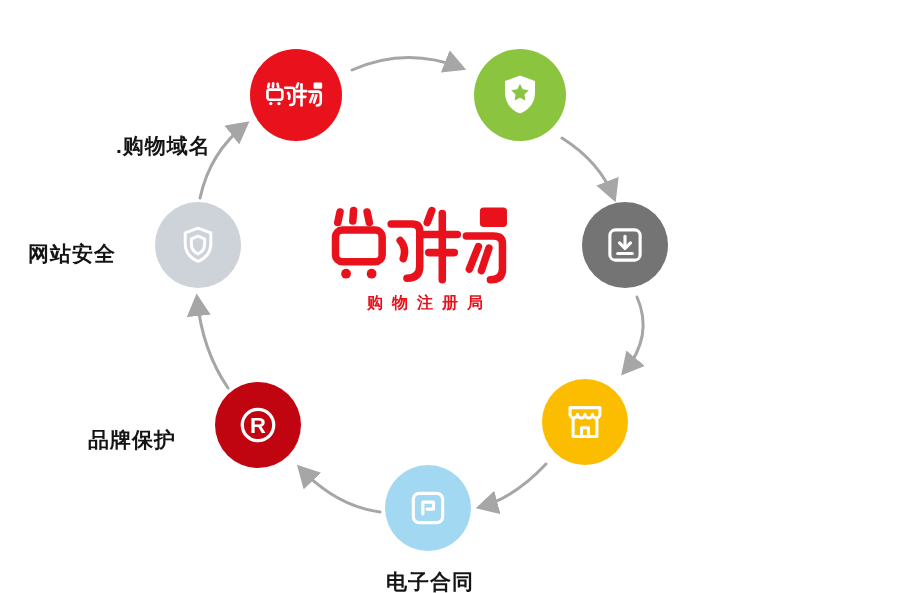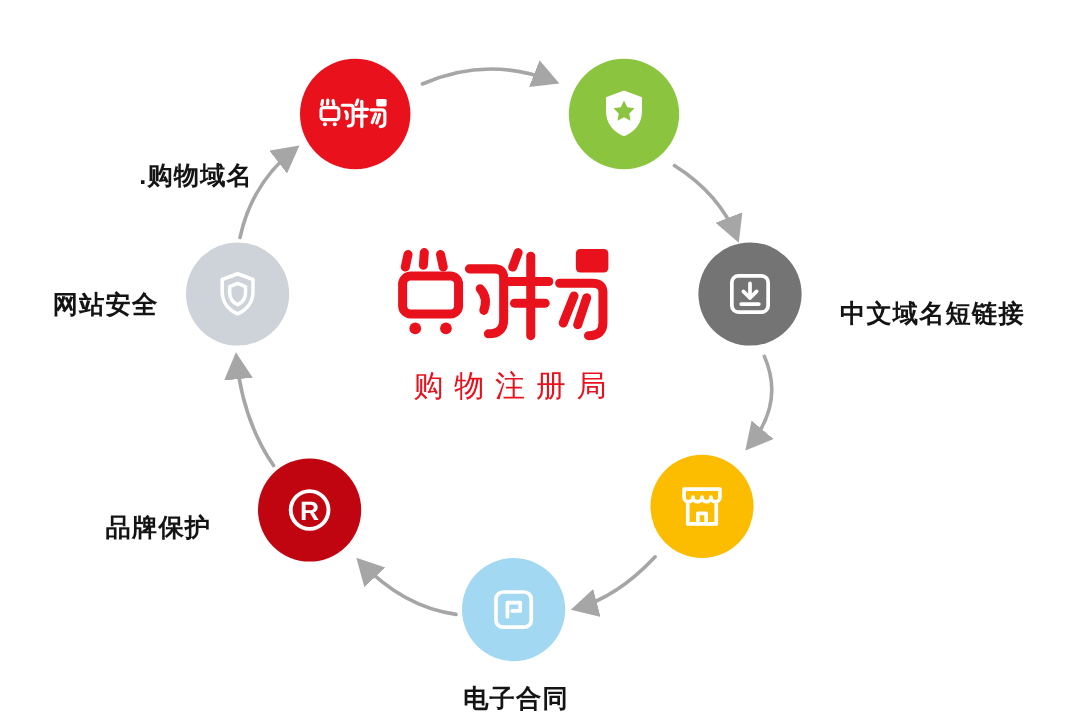--- a/index.html
+++ b/index.html
@@ -27,7 +27,7 @@
   .l-mall      { left:666px; top:426px; }
   .l-contract  { left:386px; top:568px; }
   .l-brand     { left:88px;  top:426px; }
-  .l-security  { left:44px;  top:240px; }
+  .l-security  { left:28px;  top:240px; }
 
   .center-logo { position:absolute; left:328px; top:203px; width:194px; text-align:center; }
   .center-subtitle { margin-top:12px; color:#e8111c; font-size:25px; font-weight:400; letter-spacing:9px; padding-left:9px; white-space:nowrap; }

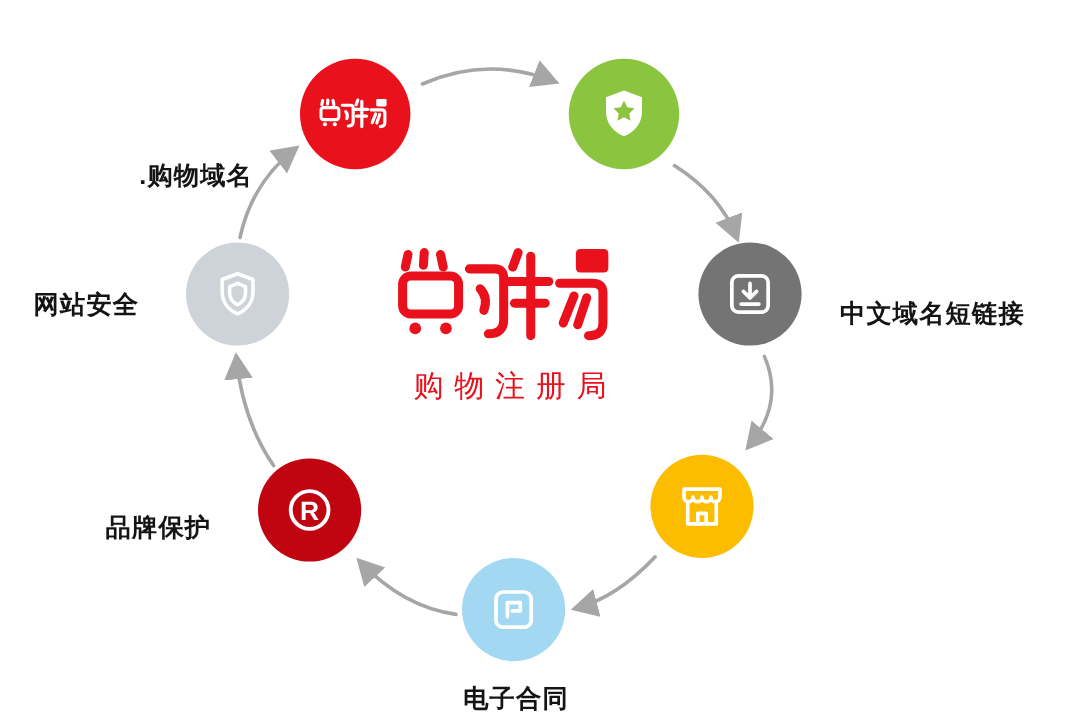--- a/index.html
+++ b/index.html
@@ -147,7 +147,6 @@
   </div>
 
   <div class="label l-domain">.购物域名</div>
-  <div class="label l-shortlink">中文域名短链接</div>
   <div class="label l-contract">电子合同</div>
   <div class="label l-brand">品牌保护</div>
   <div class="label l-security">网站安全</div>

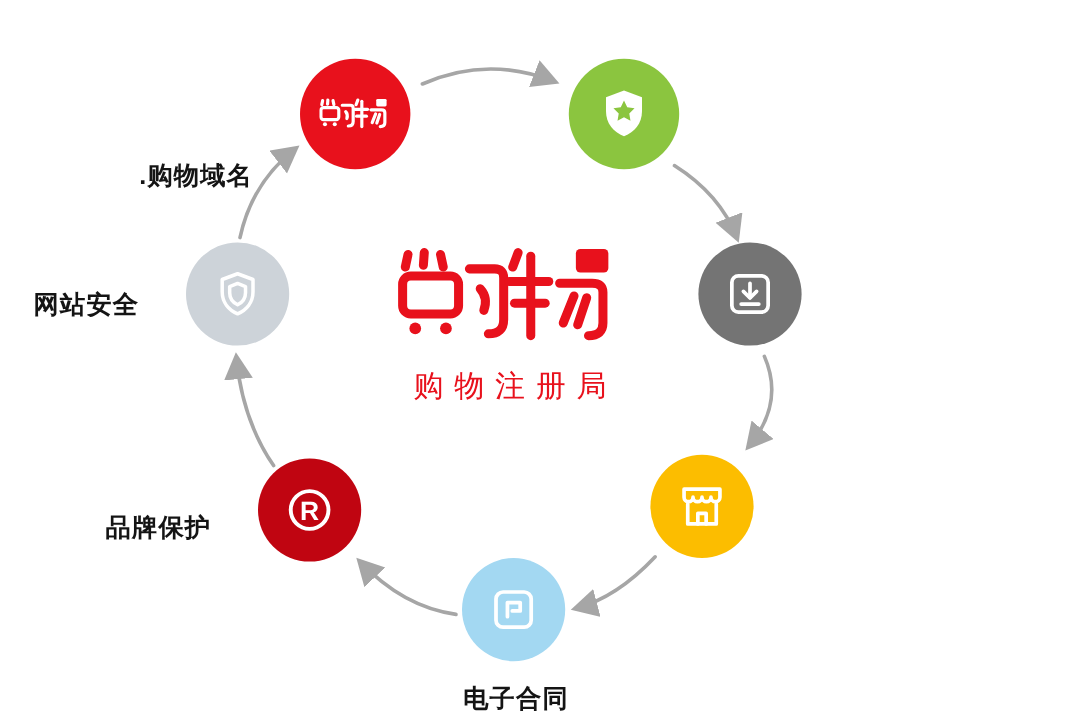--- a/index.html
+++ b/index.html
@@ -30,7 +30,7 @@
   .l-security  { left:28px;  top:240px; }
 
   .center-logo { position:absolute; left:328px; top:203px; width:194px; text-align:center; }
-  .center-subtitle { margin-top:12px; color:#e8111c; font-size:25px; font-weight:400; letter-spacing:9px; padding-left:9px; white-space:nowrap; }
+  .center-subtitle { color:#e8111c; font-size:16px; font-weight:700; letter-spacing:9px; padding-left:9px; white-space:nowrap; }
   .logo-svg { display:block; margin:0 auto; }
   .white { color:#ffffff; }
   .sr { position:absolute; width:1px; height:1px; overflow:hidden; clip:rect(0 0 0 0); }

